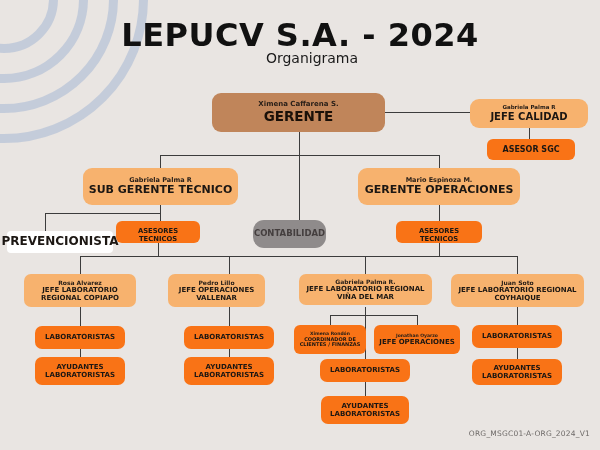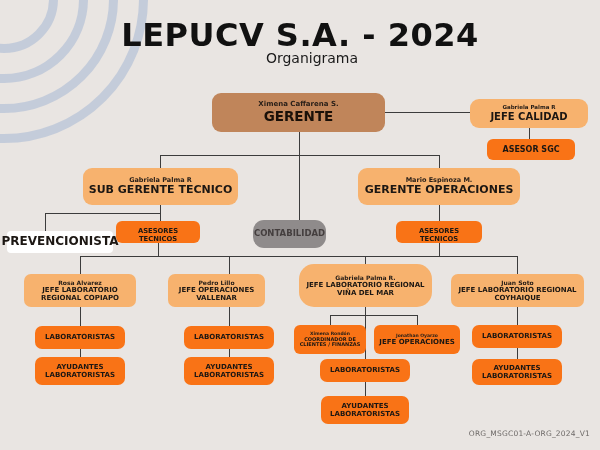--- a/index.html
+++ b/index.html
@@ -73,7 +73,7 @@
   .lvl4 .role{font-size:7px;}
   .pos-copiapo{left:24px; top:274px; width:112px; height:33px;}
   .pos-vallenar{left:168px; top:274px; width:97px; height:33px;}
-  .pos-vina{left:299px; top:264px; width:133px; height:43px;border-radius:15px;}
+  .pos-vina{left:299px; top:274px; width:133px; height:31px;}
   .pos-coyhaique{left:451px; top:274px; width:133px; height:33px;}
 
   .lvl5{border-radius:7px;}

